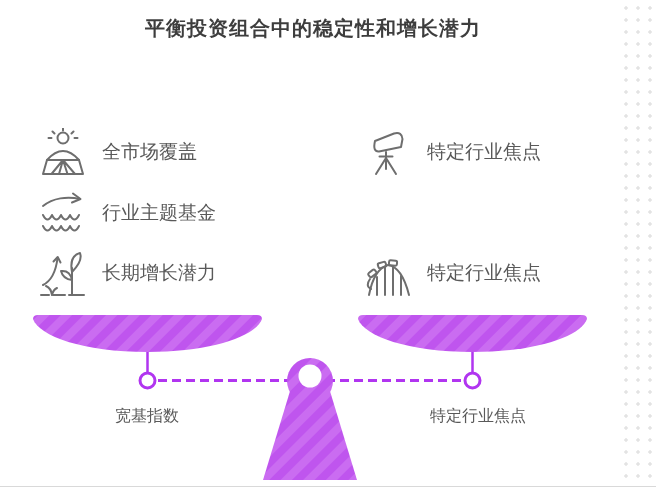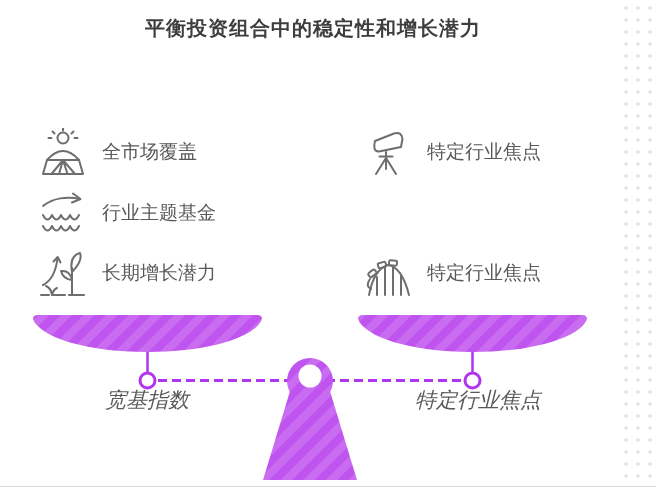--- a/index.html
+++ b/index.html
@@ -46,7 +46,7 @@
   .pivot-ring { stroke:var(--beam-purple); stroke-width:3; fill:#ffffff; }
   .beam { stroke:var(--beam-purple); stroke-width:3; stroke-dasharray:9 5; }
   .scale-caption {
-    position:absolute; top:386px; font-size:21px; color:var(--body-text); white-space:nowrap;font-style:italic;
+    position:absolute; top:406px; font-size:16px; color:var(--body-text); white-space:nowrap;
   }
   .caption-left { left:147px; transform:translateX(-50%); }
   .caption-right { left:478px; transform:translateX(-50%); }

